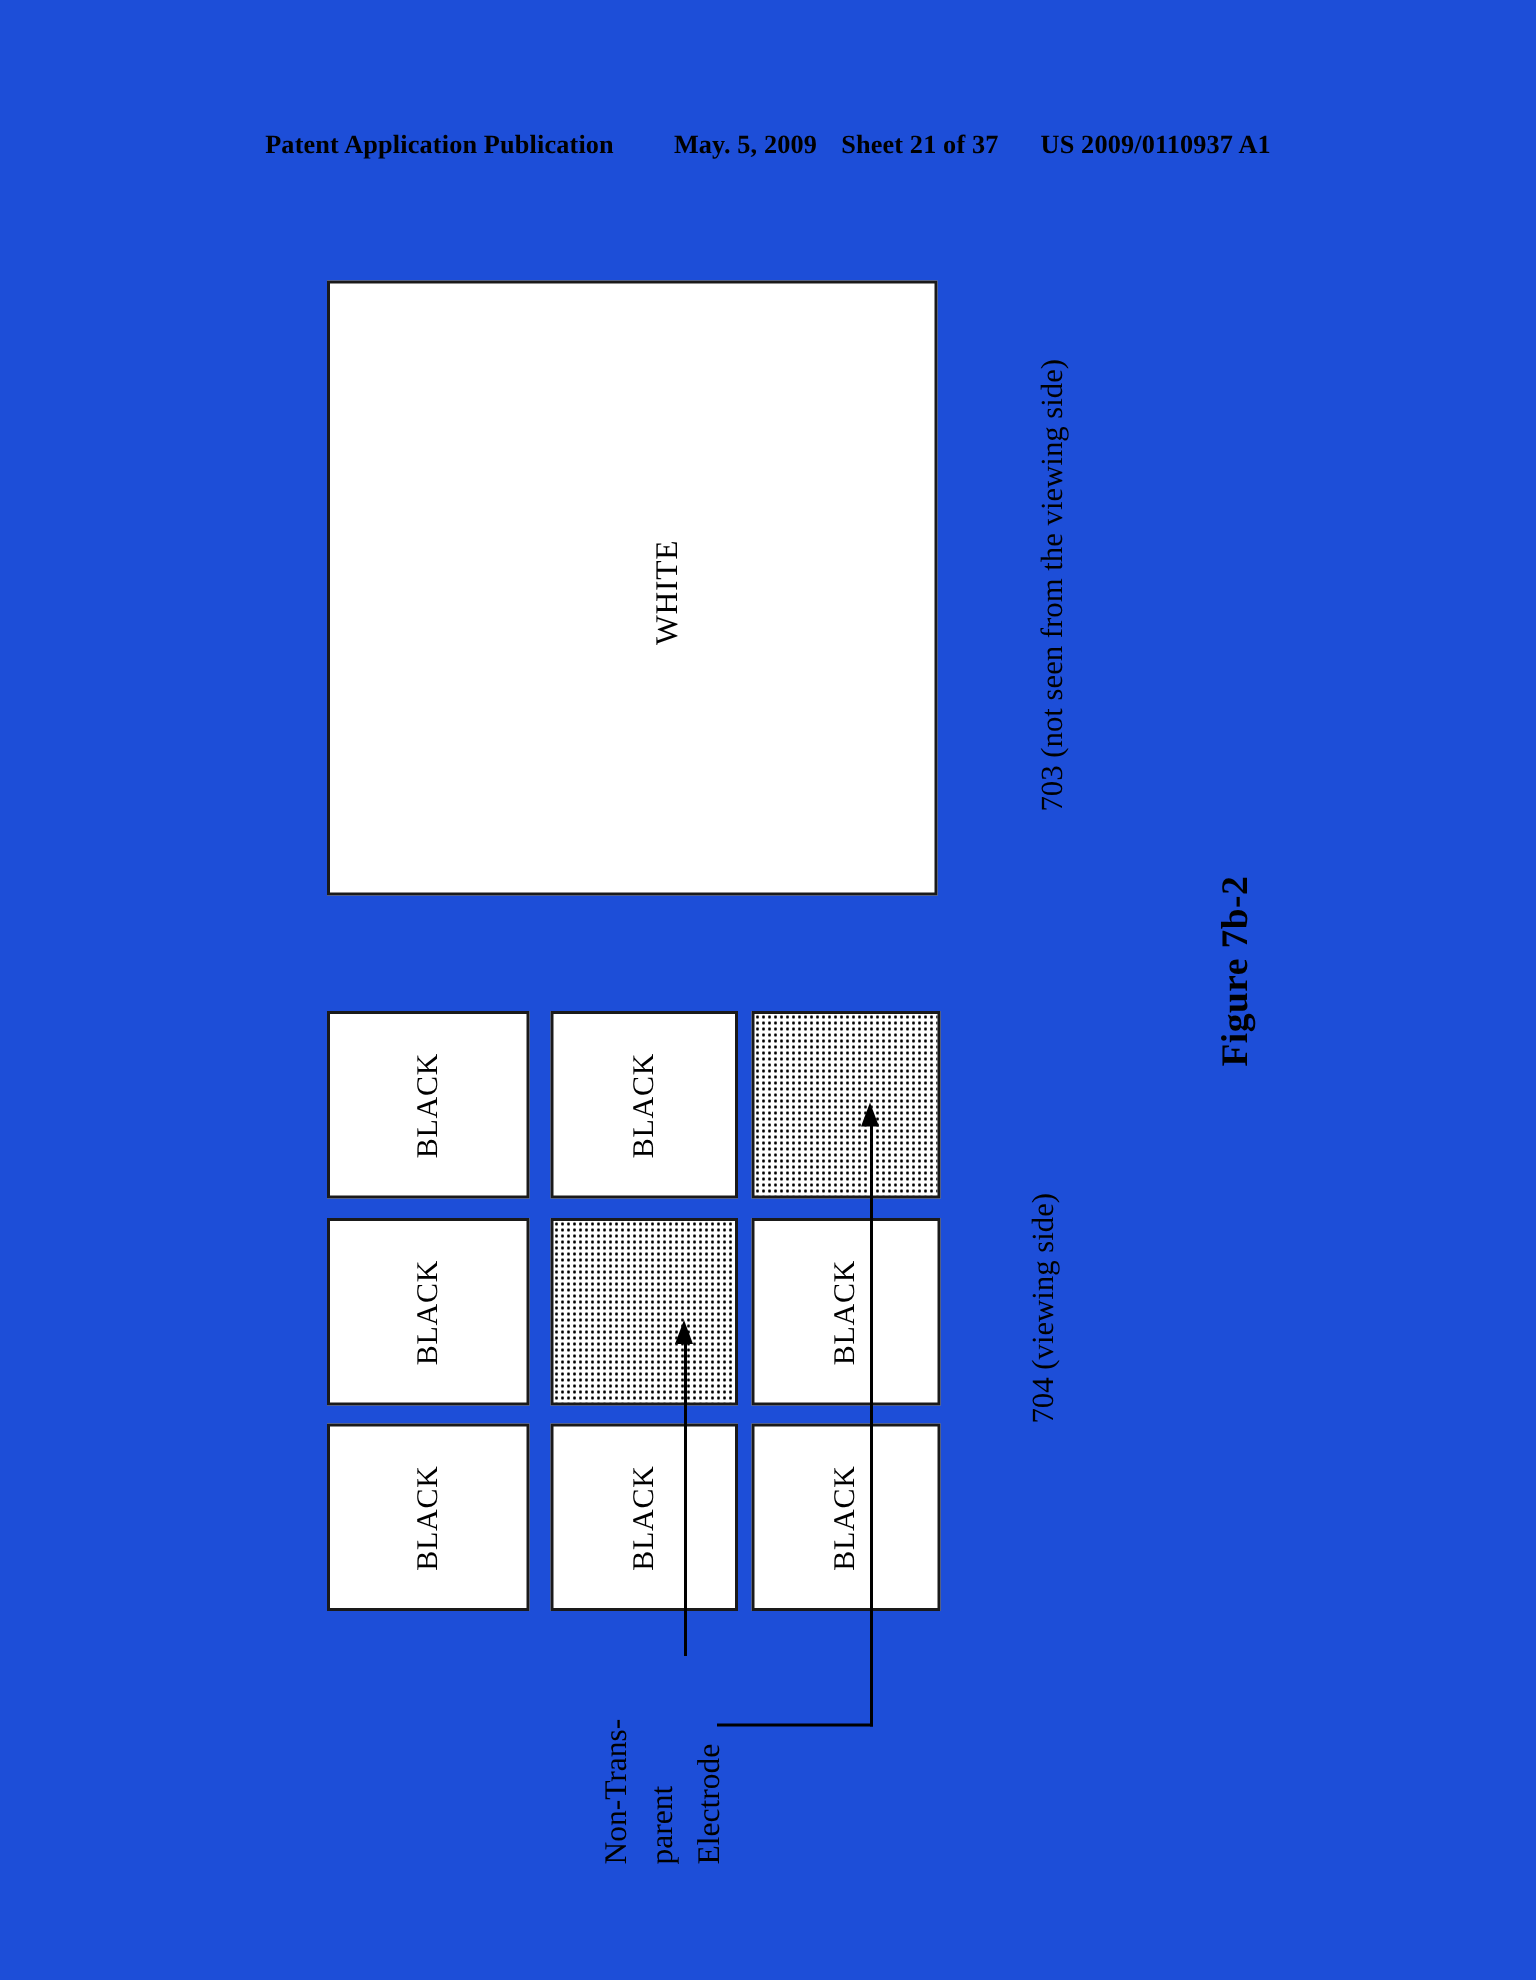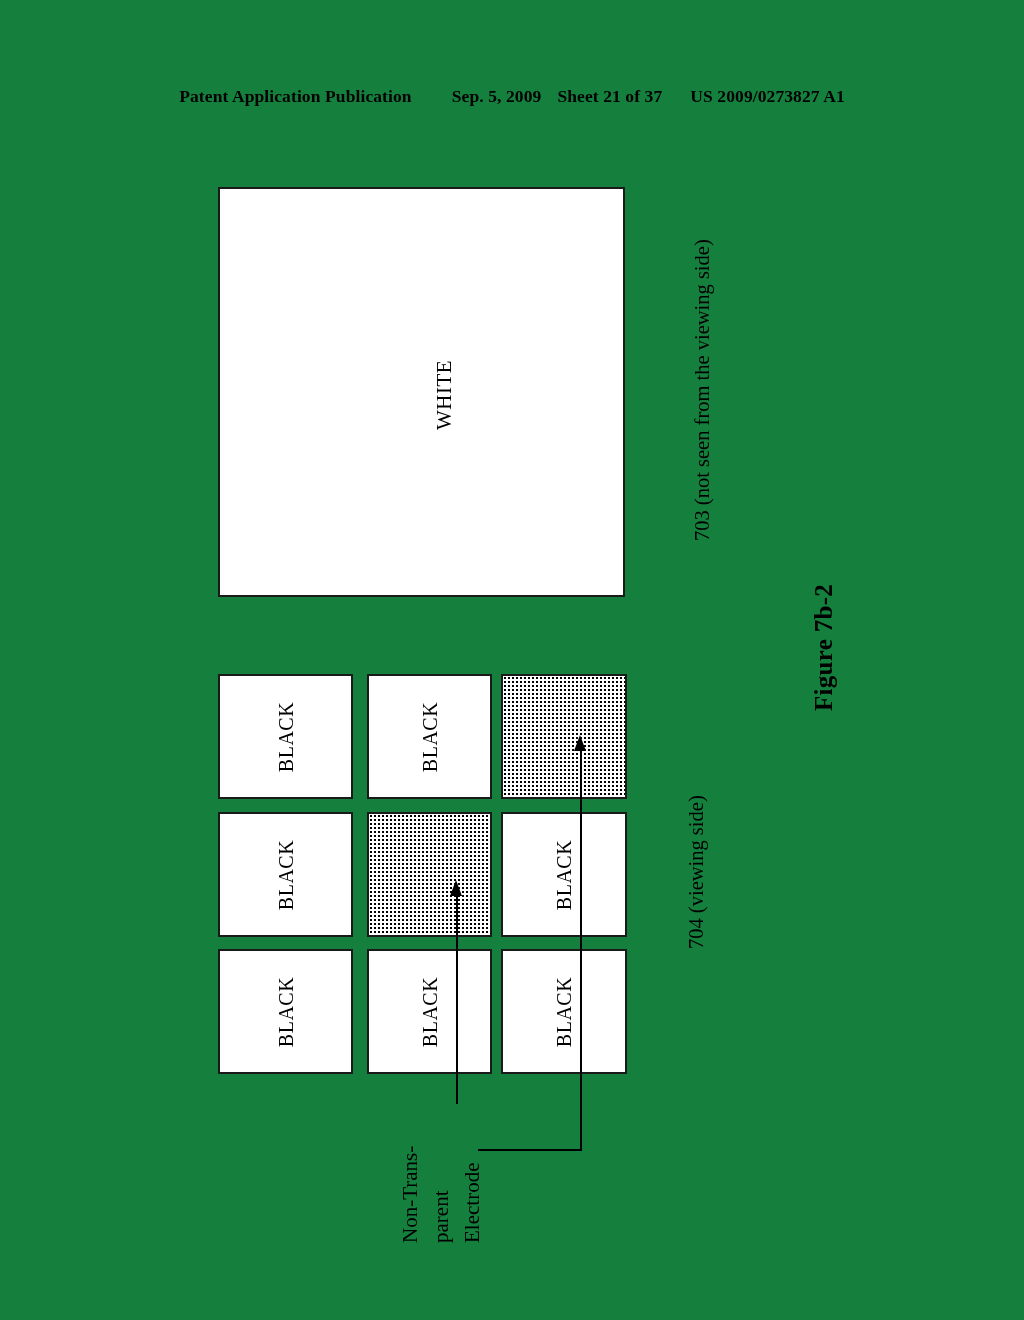--- a/index.html
+++ b/index.html
@@ -11,7 +11,7 @@
     position: relative;
     width: 1024px;
     height: 1320px;
-    background: #15803d;
+    background: #1d4ed8;
     font-family: "Liberation Serif", serif;
     overflow: hidden;
     text-align: center;

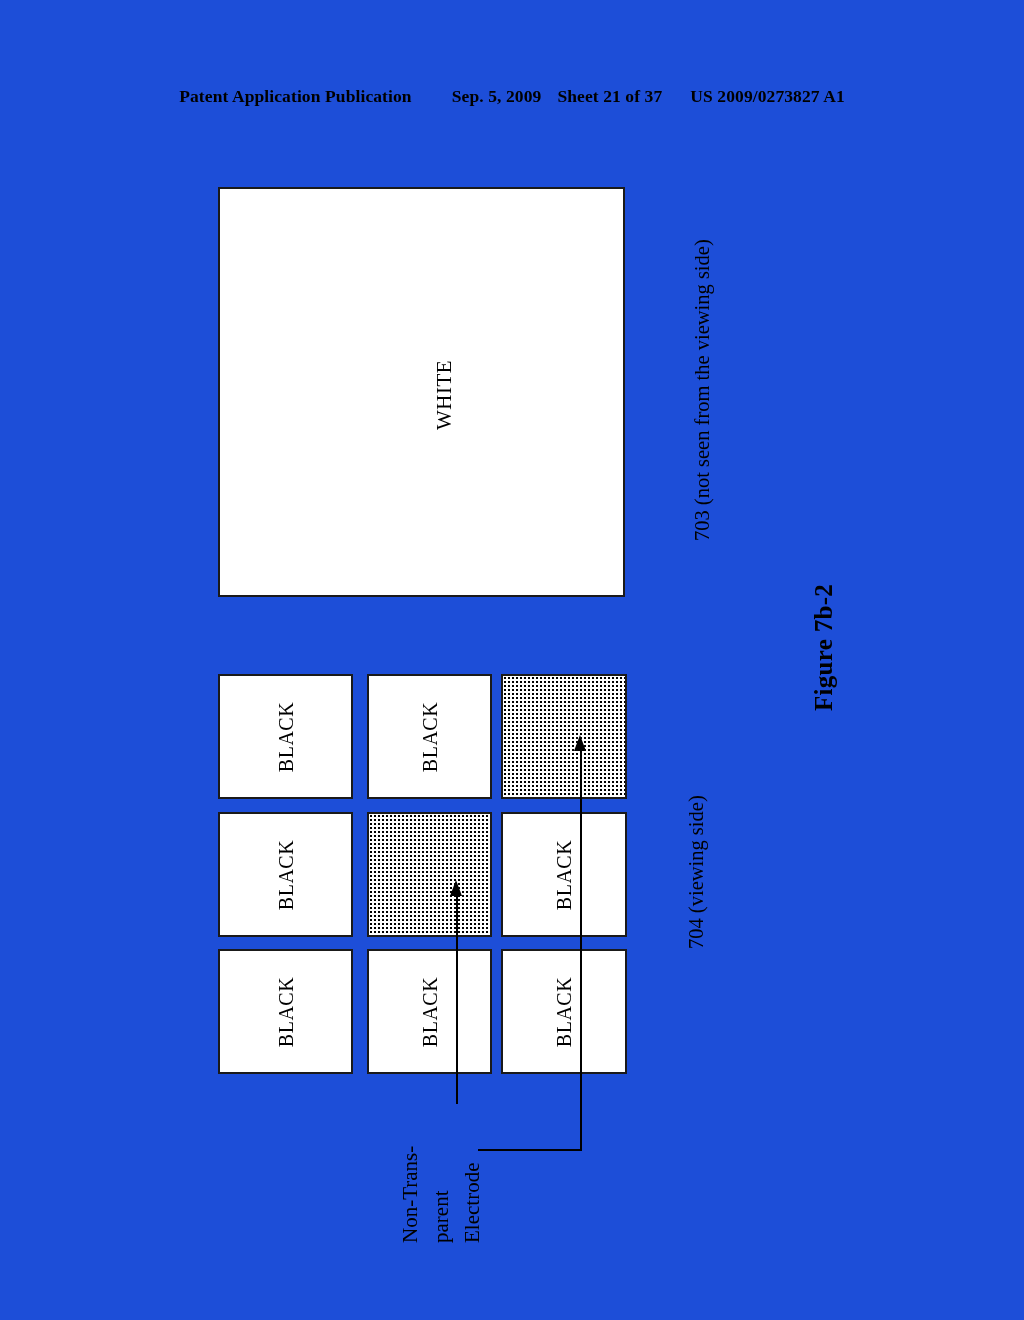--- a/index.html
+++ b/index.html
@@ -158,7 +158,7 @@
   <div id="header">
     <span class="h-seg">Patent Application Publication</span>
     <span class="gap-lg"></span>
-    <span class="h-seg">Sep. 5, 2009</span>
+    <span class="h-seg">May. 5, 2009</span>
     <span class="gap-sm"></span>
     <span class="h-seg">Sheet 21 of 37</span>
     <span class="gap-md"></span>

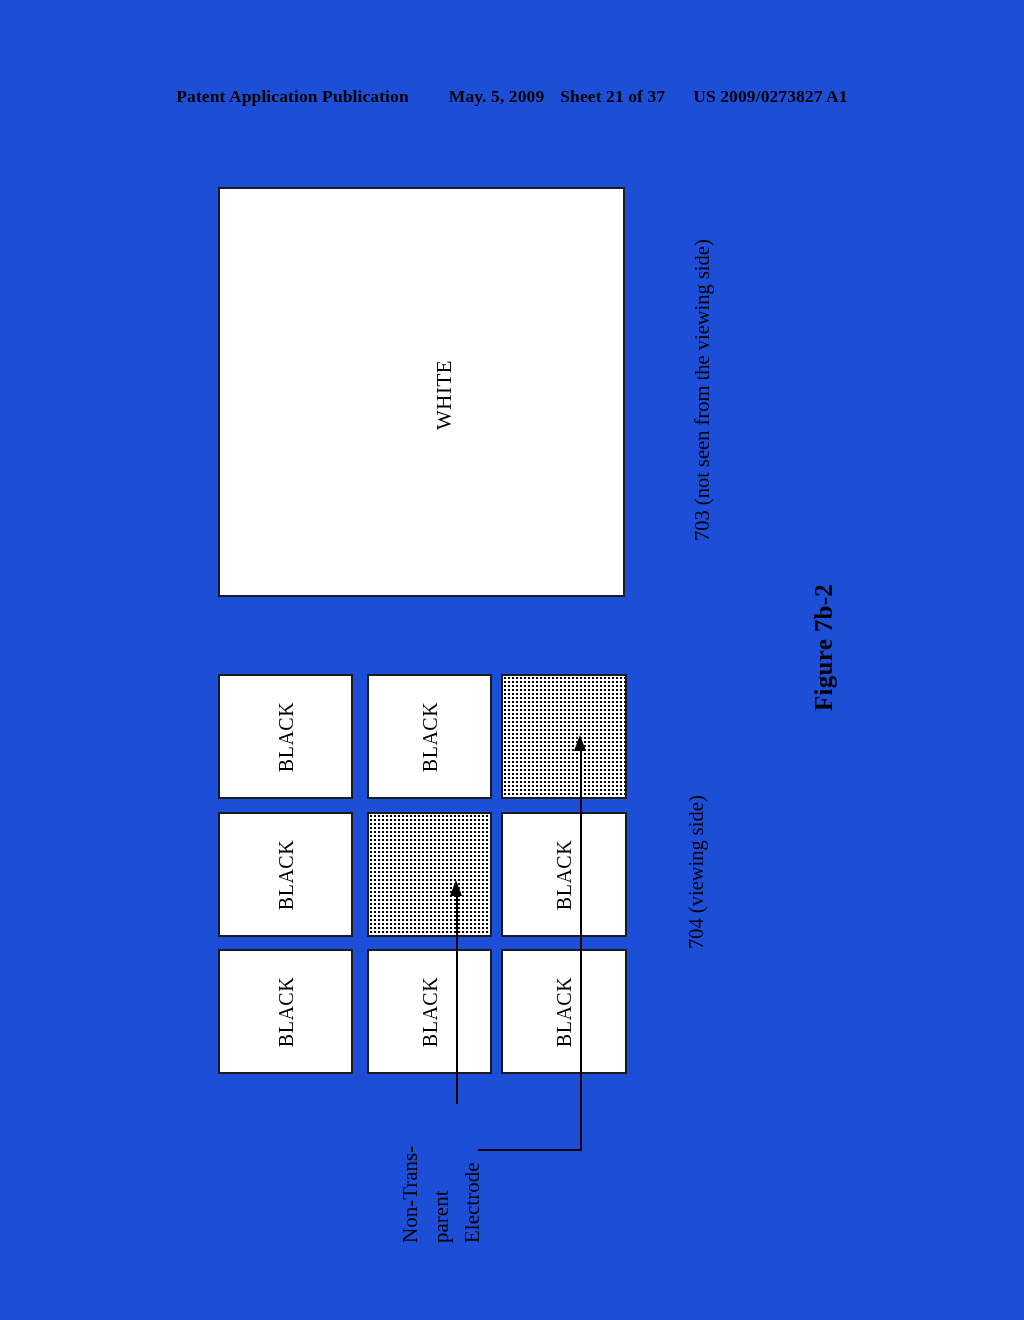--- a/index.html
+++ b/index.html
@@ -162,7 +162,7 @@
     <span class="gap-sm"></span>
     <span class="h-seg">Sheet 21 of 37</span>
     <span class="gap-md"></span>
-    <span class="h-seg">US 2009/0273827 A1</span>
+    <span class="h-seg">US 2009/0110937 A1</span>
   </div>
 
   <div id="white-box"></div>

